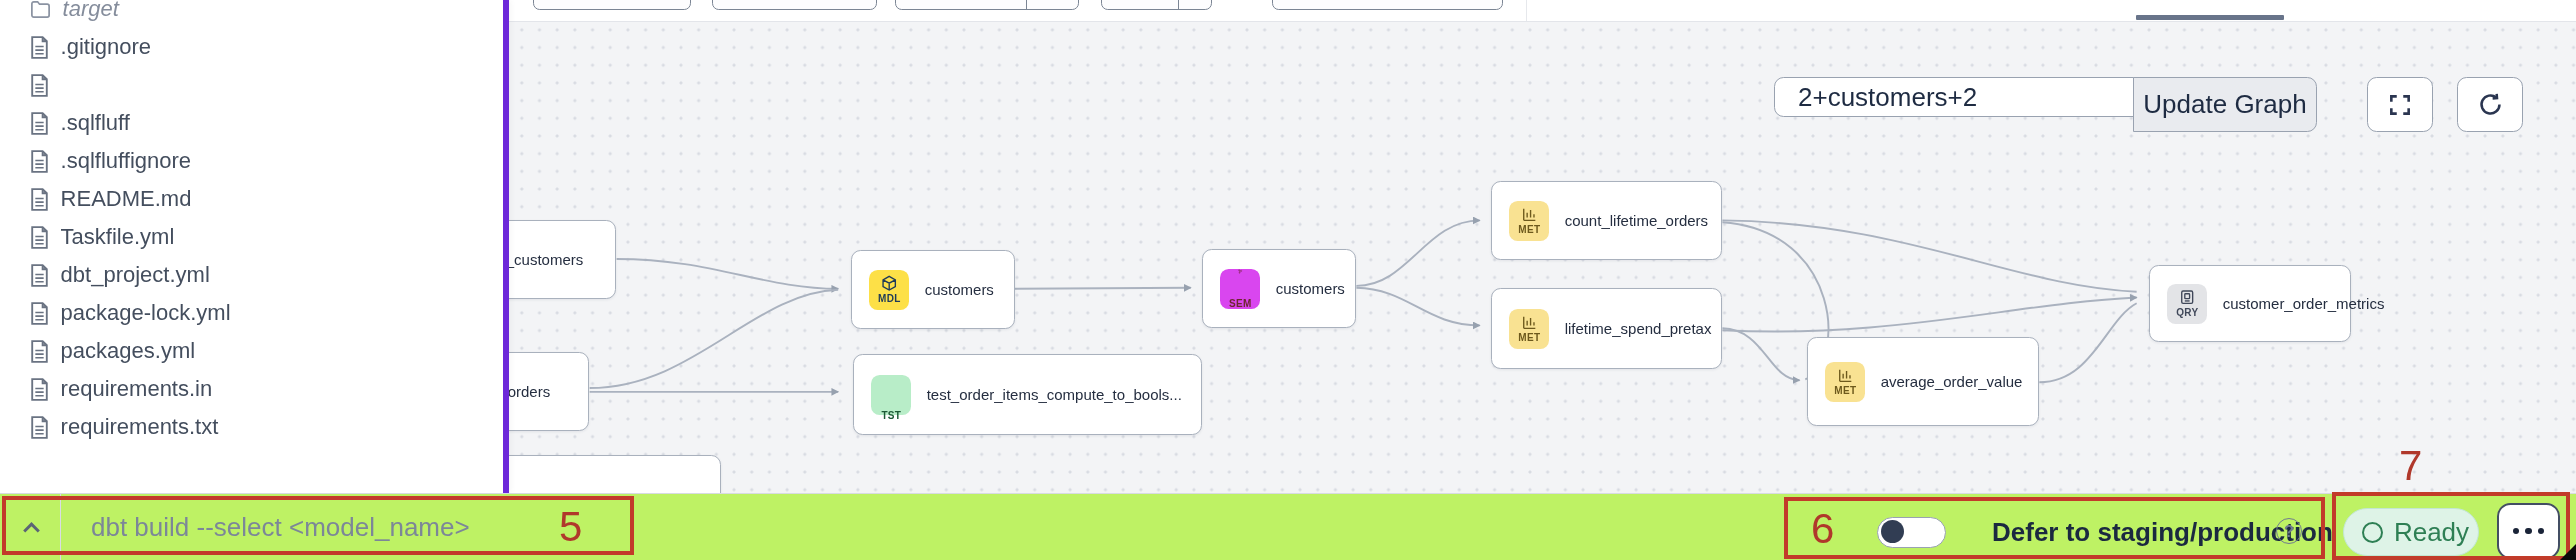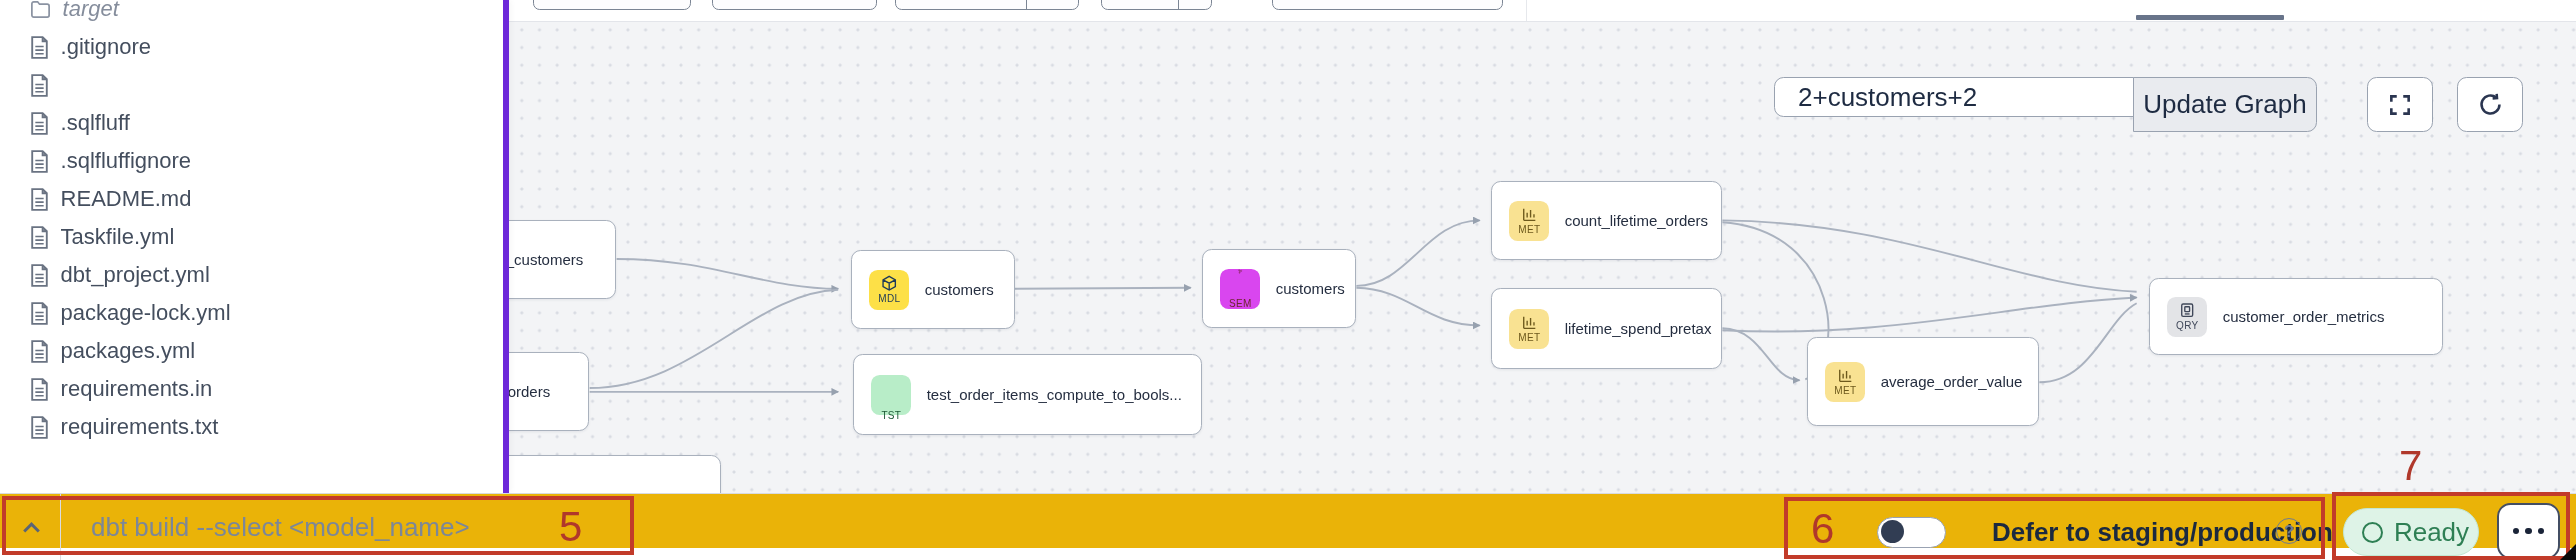--- a/index.html
+++ b/index.html
@@ -28,7 +28,7 @@
   .badge{width:40px;height:40px;border-radius:8.7px;display:flex;flex-direction:column;
          align-items:center;justify-content:center;flex:0 0 auto;}
   .badge svg{display:block;}
-  .badge .bt{font-size:10px;font-weight:normal;letter-spacing:0.3px;margin-top:1px;}
+  .badge .bt{font-size:10px;font-weight:bold;letter-spacing:0.3px;margin-top:1px;}
   .badge.mdl{background:#fde047;color:#1f3a58;}
   .badge.tst{background:#b8edc8;color:#1d5a36;gap:40px;}
   .badge.sem{background:#d946ef;color:#6d2630;gap:23px;}

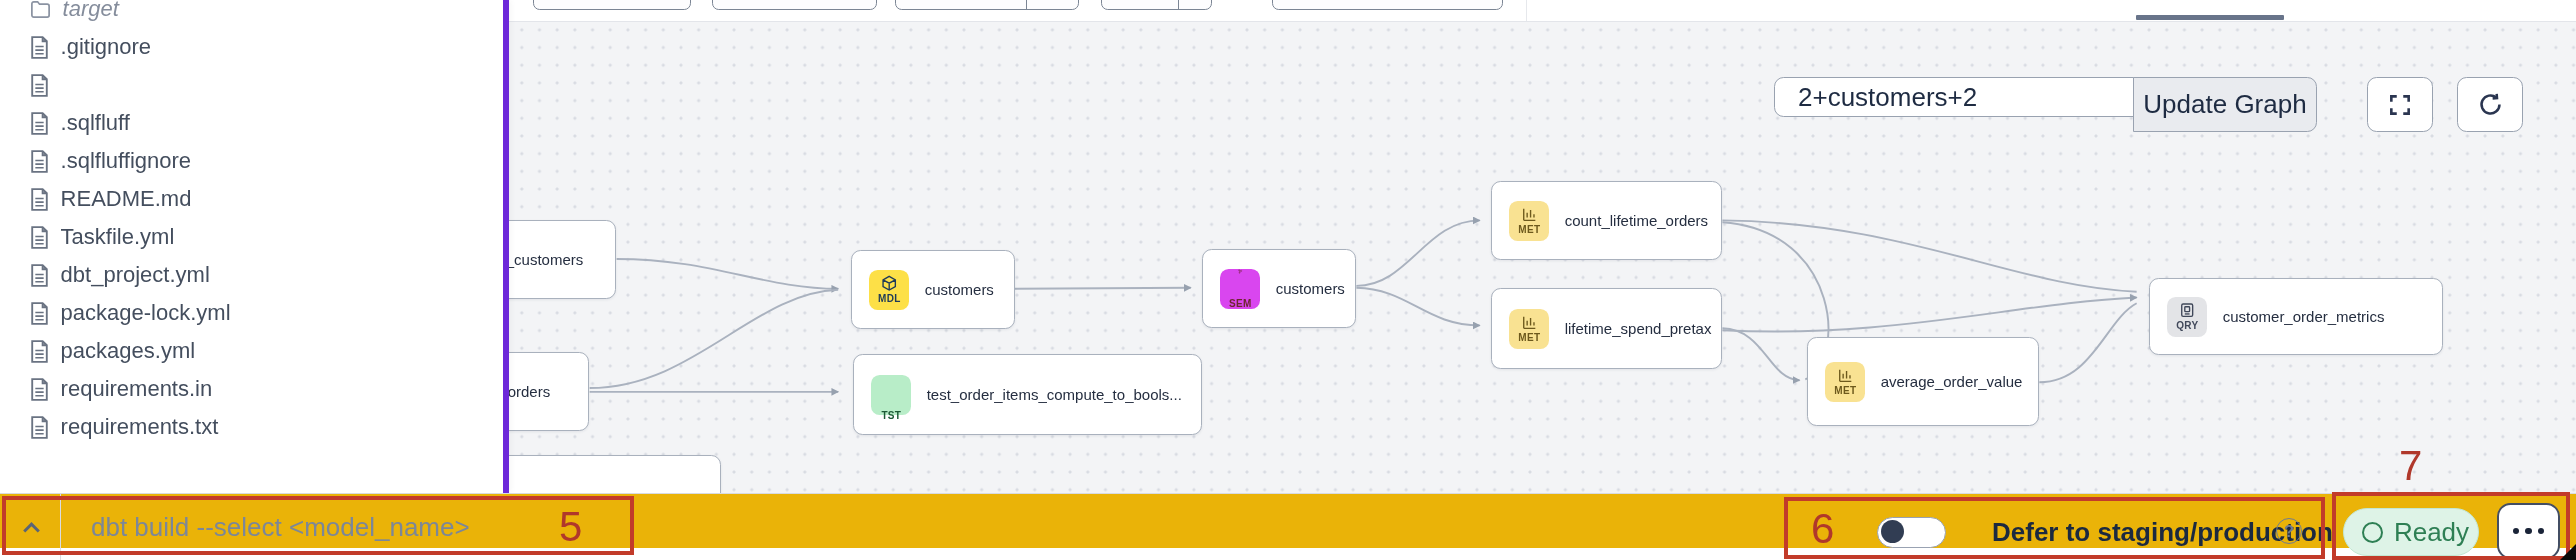--- a/index.html
+++ b/index.html
@@ -202,7 +202,7 @@
     <span class="label">average_order_value</span>
   </div>
 
-  <div class="node" style="left:2149px;top:278px;width:294px;height:77px;">
+  <div class="node" style="left:2149px;top:265px;width:202px;height:77px;">
     <span class="badge qry">
       <svg width="16.4" height="16.4" viewBox="0 0 24 24" fill="none" stroke="currentColor" stroke-width="2">
           <rect x="4" y="3" width="16" height="18" rx="2"></rect>

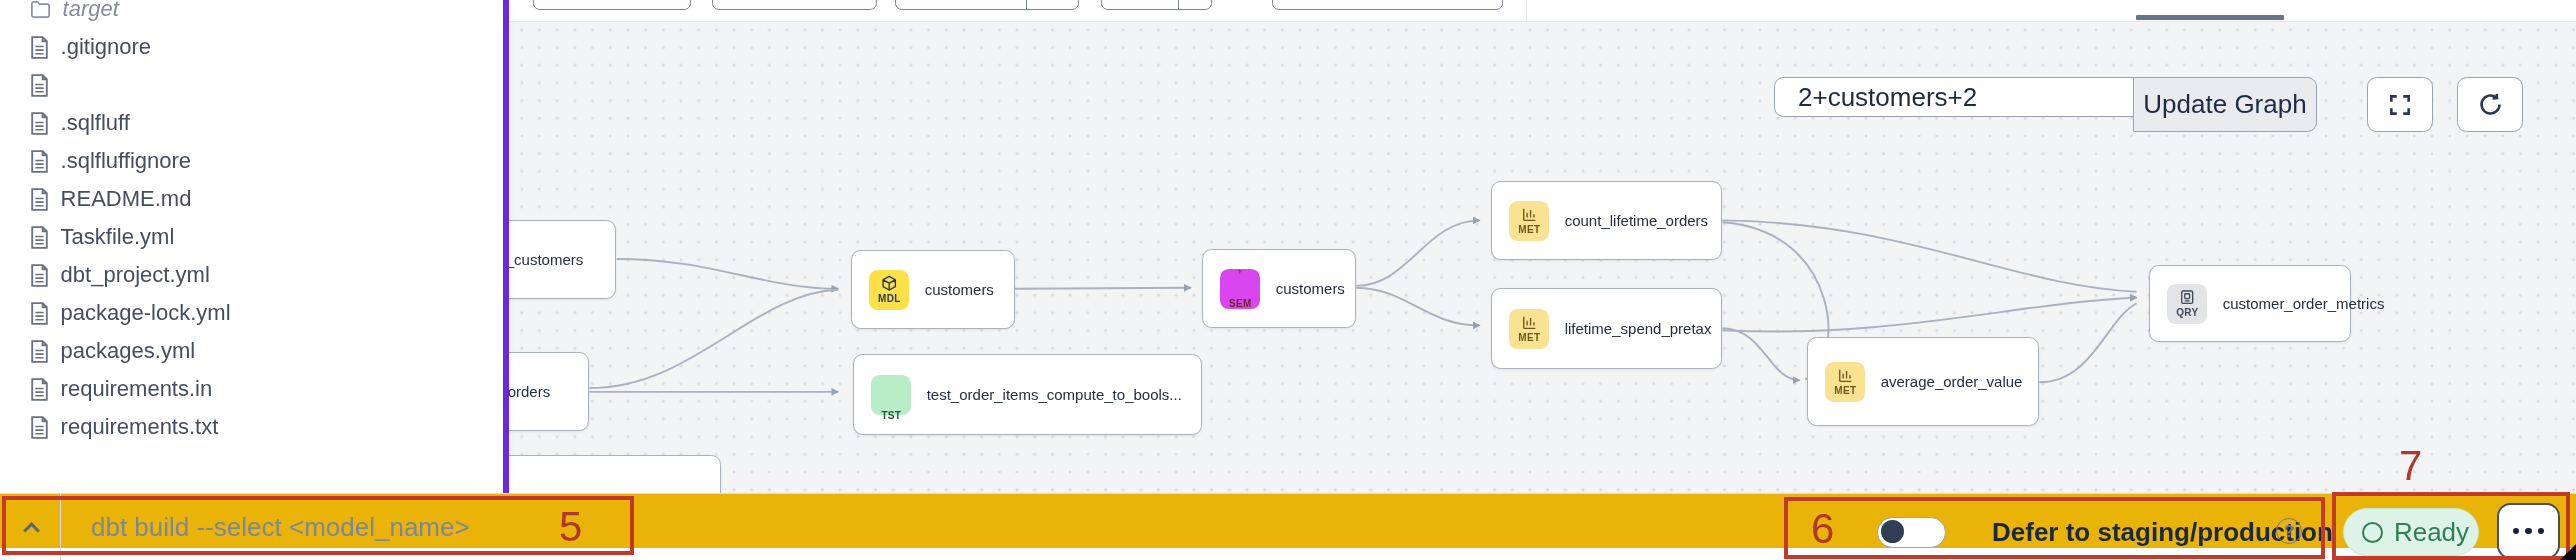--- a/index.html
+++ b/index.html
@@ -57,7 +57,7 @@
   .frow.folder .ficon{color:#8b93a2;}
 
   
-  .bottombar{position:absolute;left:0;top:493px;width:2576px;height:55px;background:#eab308;
+  .bottombar{position:absolute;left:0;top:493px;width:2576px;height:67px;background:#bef264;
              border-top:1px solid #d8dbe1;z-index:50;box-sizing:border-box;}
   .chevron-up{position:absolute;left:13.5px;top:17.3px;width:35px;height:35px;color:#5b6575;cursor:pointer;}
   .bb-divider{position:absolute;left:60px;top:0;width:1.4px;height:67px;background:#d9dce2;}

